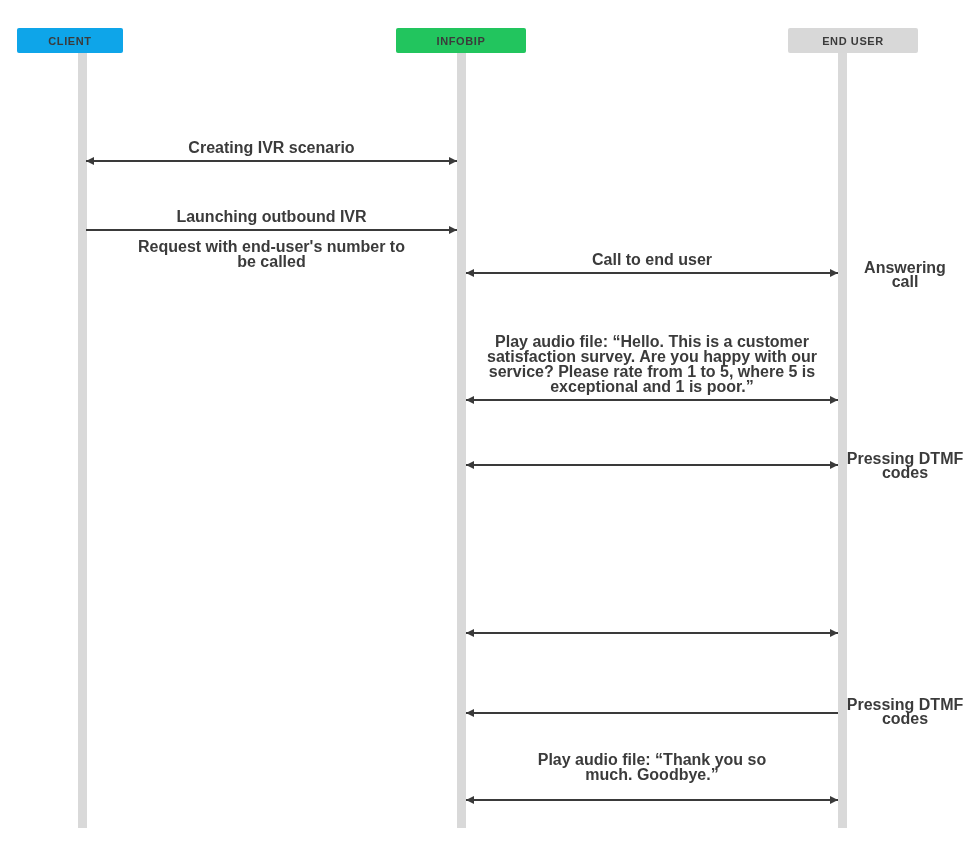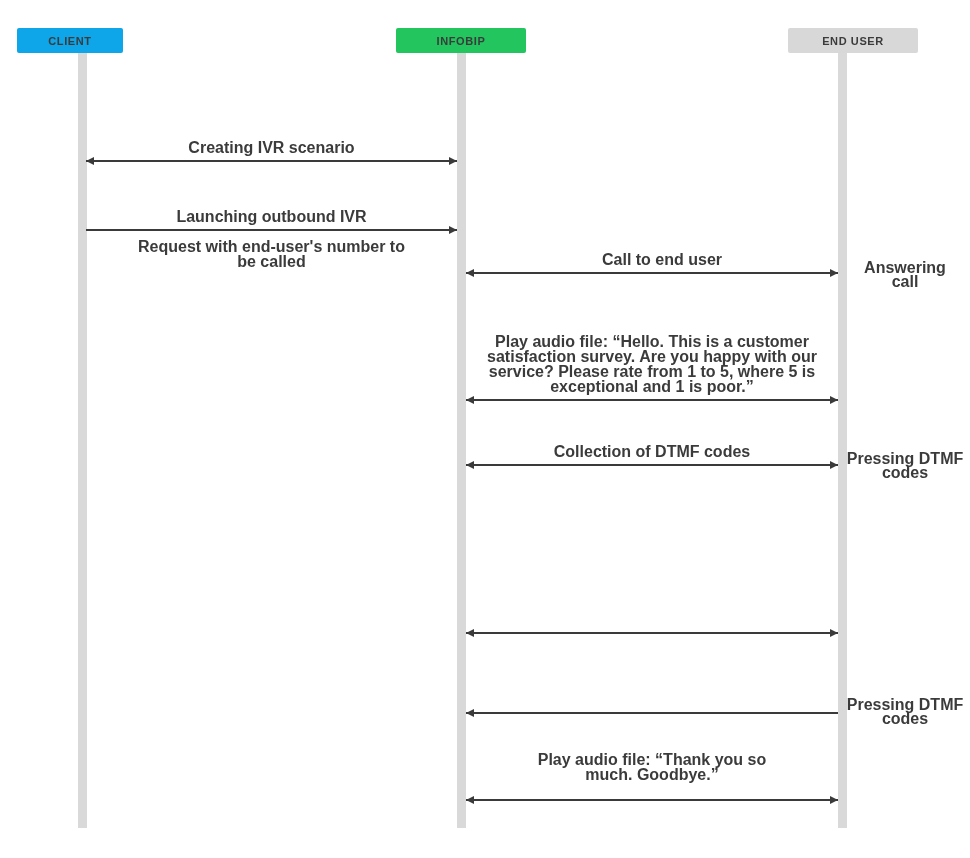--- a/index.html
+++ b/index.html
@@ -87,7 +87,7 @@
     <div class="msg-line" style="left: 466px; width: 372px; top: 272px; background: rgb(58, 58, 58);"></div>
     <div class="head head-left" style="left: 466px; top: 269px; border-right-color: rgb(58, 58, 58);"></div>
     <div class="head head-right" style="left: 830px; top: 269px; border-left-color: rgb(58, 58, 58);"></div>
-    <div class="msg-label" style="left: 452px; width: 420px; bottom: 591px; color: rgb(59, 59, 59);">Call to end user</div>
+    <div class="msg-label" style="left: 442px; width: 420px; bottom: 591px; color: rgb(59, 59, 59);">Call to end user</div>
     <div class="msg-line" style="left: 466px; width: 372px; top: 399px; background: rgb(58, 58, 58);"></div>
     <div class="head head-left" style="left: 466px; top: 396px; border-right-color: rgb(58, 58, 58);"></div>
     <div class="head head-right" style="left: 830px; top: 396px; border-left-color: rgb(58, 58, 58);"></div>

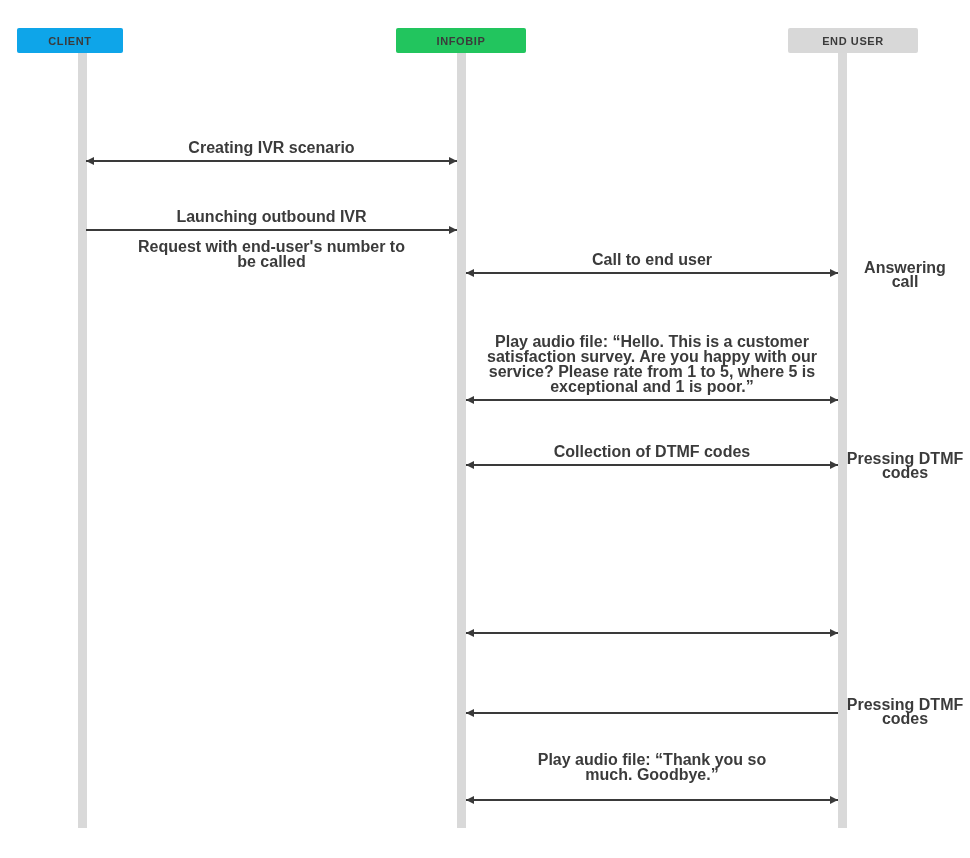--- a/index.html
+++ b/index.html
@@ -98,7 +98,6 @@
     <div class="msg-line" style="left: 466px; width: 372px; top: 464px; background: rgb(58, 58, 58);"></div>
     <div class="head head-left" style="left: 466px; top: 461px; border-right-color: rgb(58, 58, 58);"></div>
     <div class="head head-right" style="left: 830px; top: 461px; border-left-color: rgb(58, 58, 58);"></div>
-    <div class="msg-label" style="left: 442px; width: 420px; bottom: 399px; color: rgb(59, 59, 59);">Collection of DTMF codes</div>
     <div class="msg-line" style="left: 466px; width: 372px; top: 632px; background: rgb(58, 58, 58);"></div>
     <div class="head head-left" style="left: 466px; top: 629px; border-right-color: rgb(58, 58, 58);"></div>
     <div class="head head-right" style="left: 830px; top: 629px; border-left-color: rgb(58, 58, 58);"></div>

